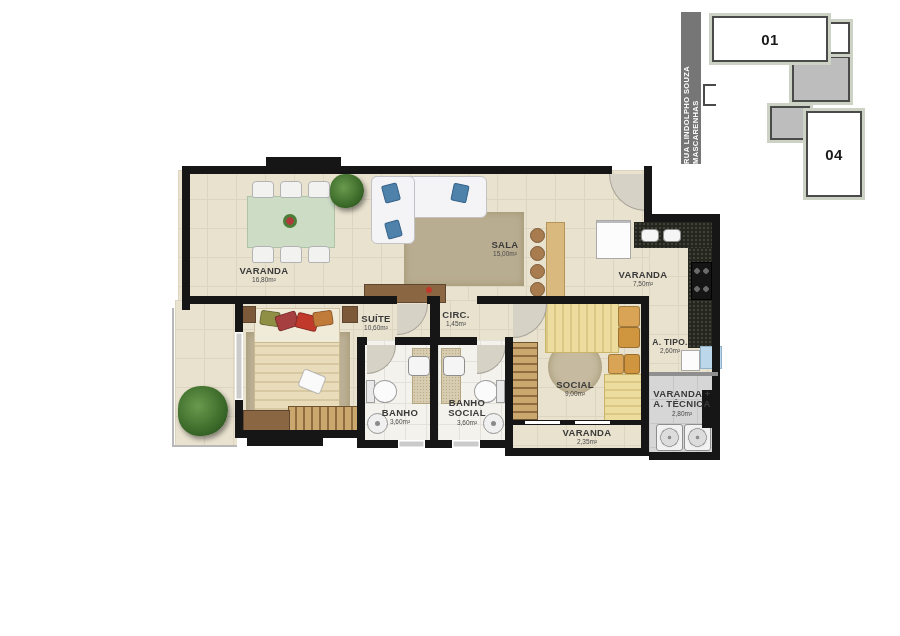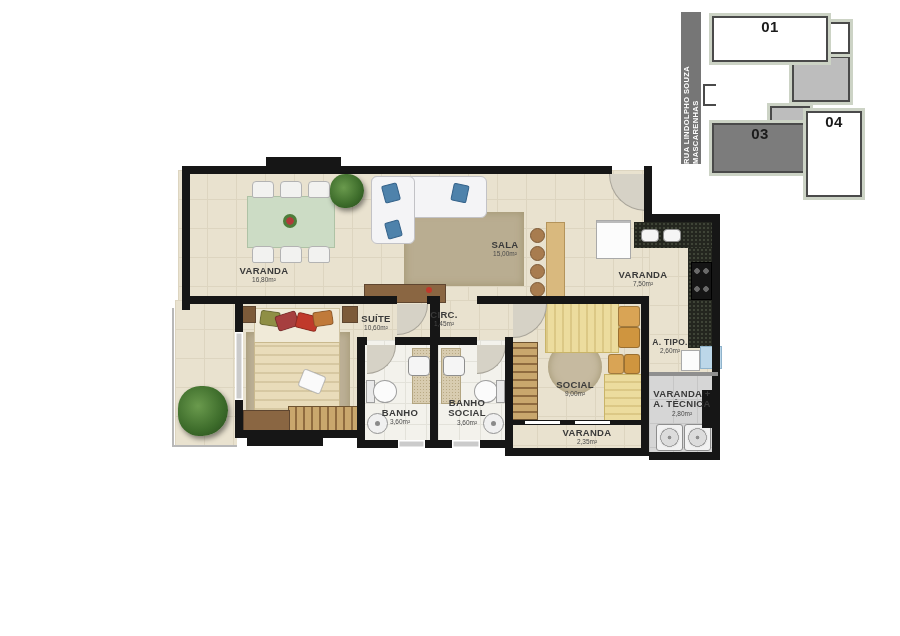--- a/index.html
+++ b/index.html
@@ -69,7 +69,7 @@
     writing-mode:vertical-rl;transform:rotate(180deg);
     display:flex;align-items:center;justify-content:center;z-index:30;}
   .unit{position:absolute;background:#fff;border:2px solid #4a4a4a;box-shadow:0 0 0 3px #ccd3c5;
-    display:flex;justify-content:center;font-weight:bold;font-size:15px;
+    display:flex;align-items:center;justify-content:center;font-weight:bold;font-size:15px;
     color:#1b1b1b;letter-spacing:.5px;z-index:31;}
   .unit.gray{background:#7c7c7c;color:#1b1b1b;}
   .unit.common{background:#bdbdbd;z-index:30;}

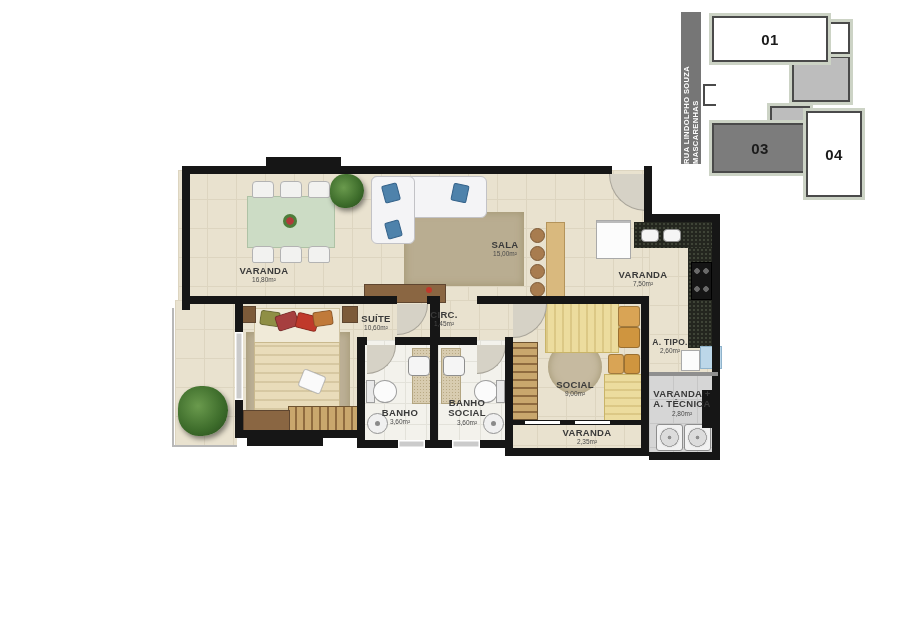--- a/index.html
+++ b/index.html
@@ -267,9 +267,6 @@
     <span>01</span>
   </div>
   <div class="unit" style="left:703px;top:84px;width:11px;height:18px;box-shadow:none;border-right:none;"></div>
-  <div class="unit gray" style="left:712px;top:123px;width:92px;height:46px;">
-    <span>03</span>
-  </div>
   <div class="unit" style="left:806px;top:94px;width:52px;height:82px;margin-top:17px;">
     <span>04</span>
   </div>

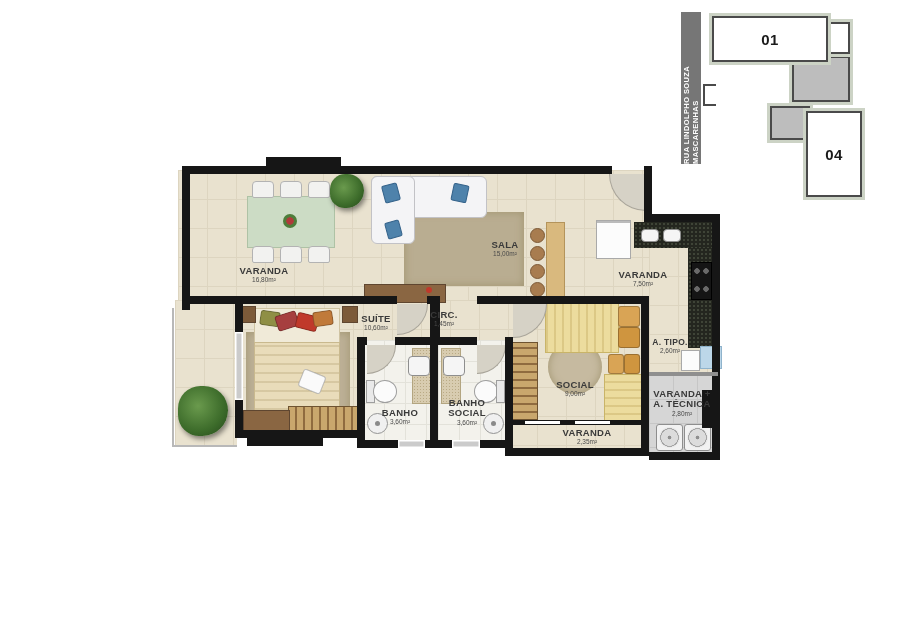--- a/index.html
+++ b/index.html
@@ -232,7 +232,7 @@
     <span>SUÍTE</span>
     <span class="area">10,60m²</span>
   </div>
-  <div class="label" style="left:444px;top:310px;">
+  <div class="label" style="left:456px;top:310px;">
     <span>CIRC.</span>
     <span class="area">1,45m²</span>
   </div>

